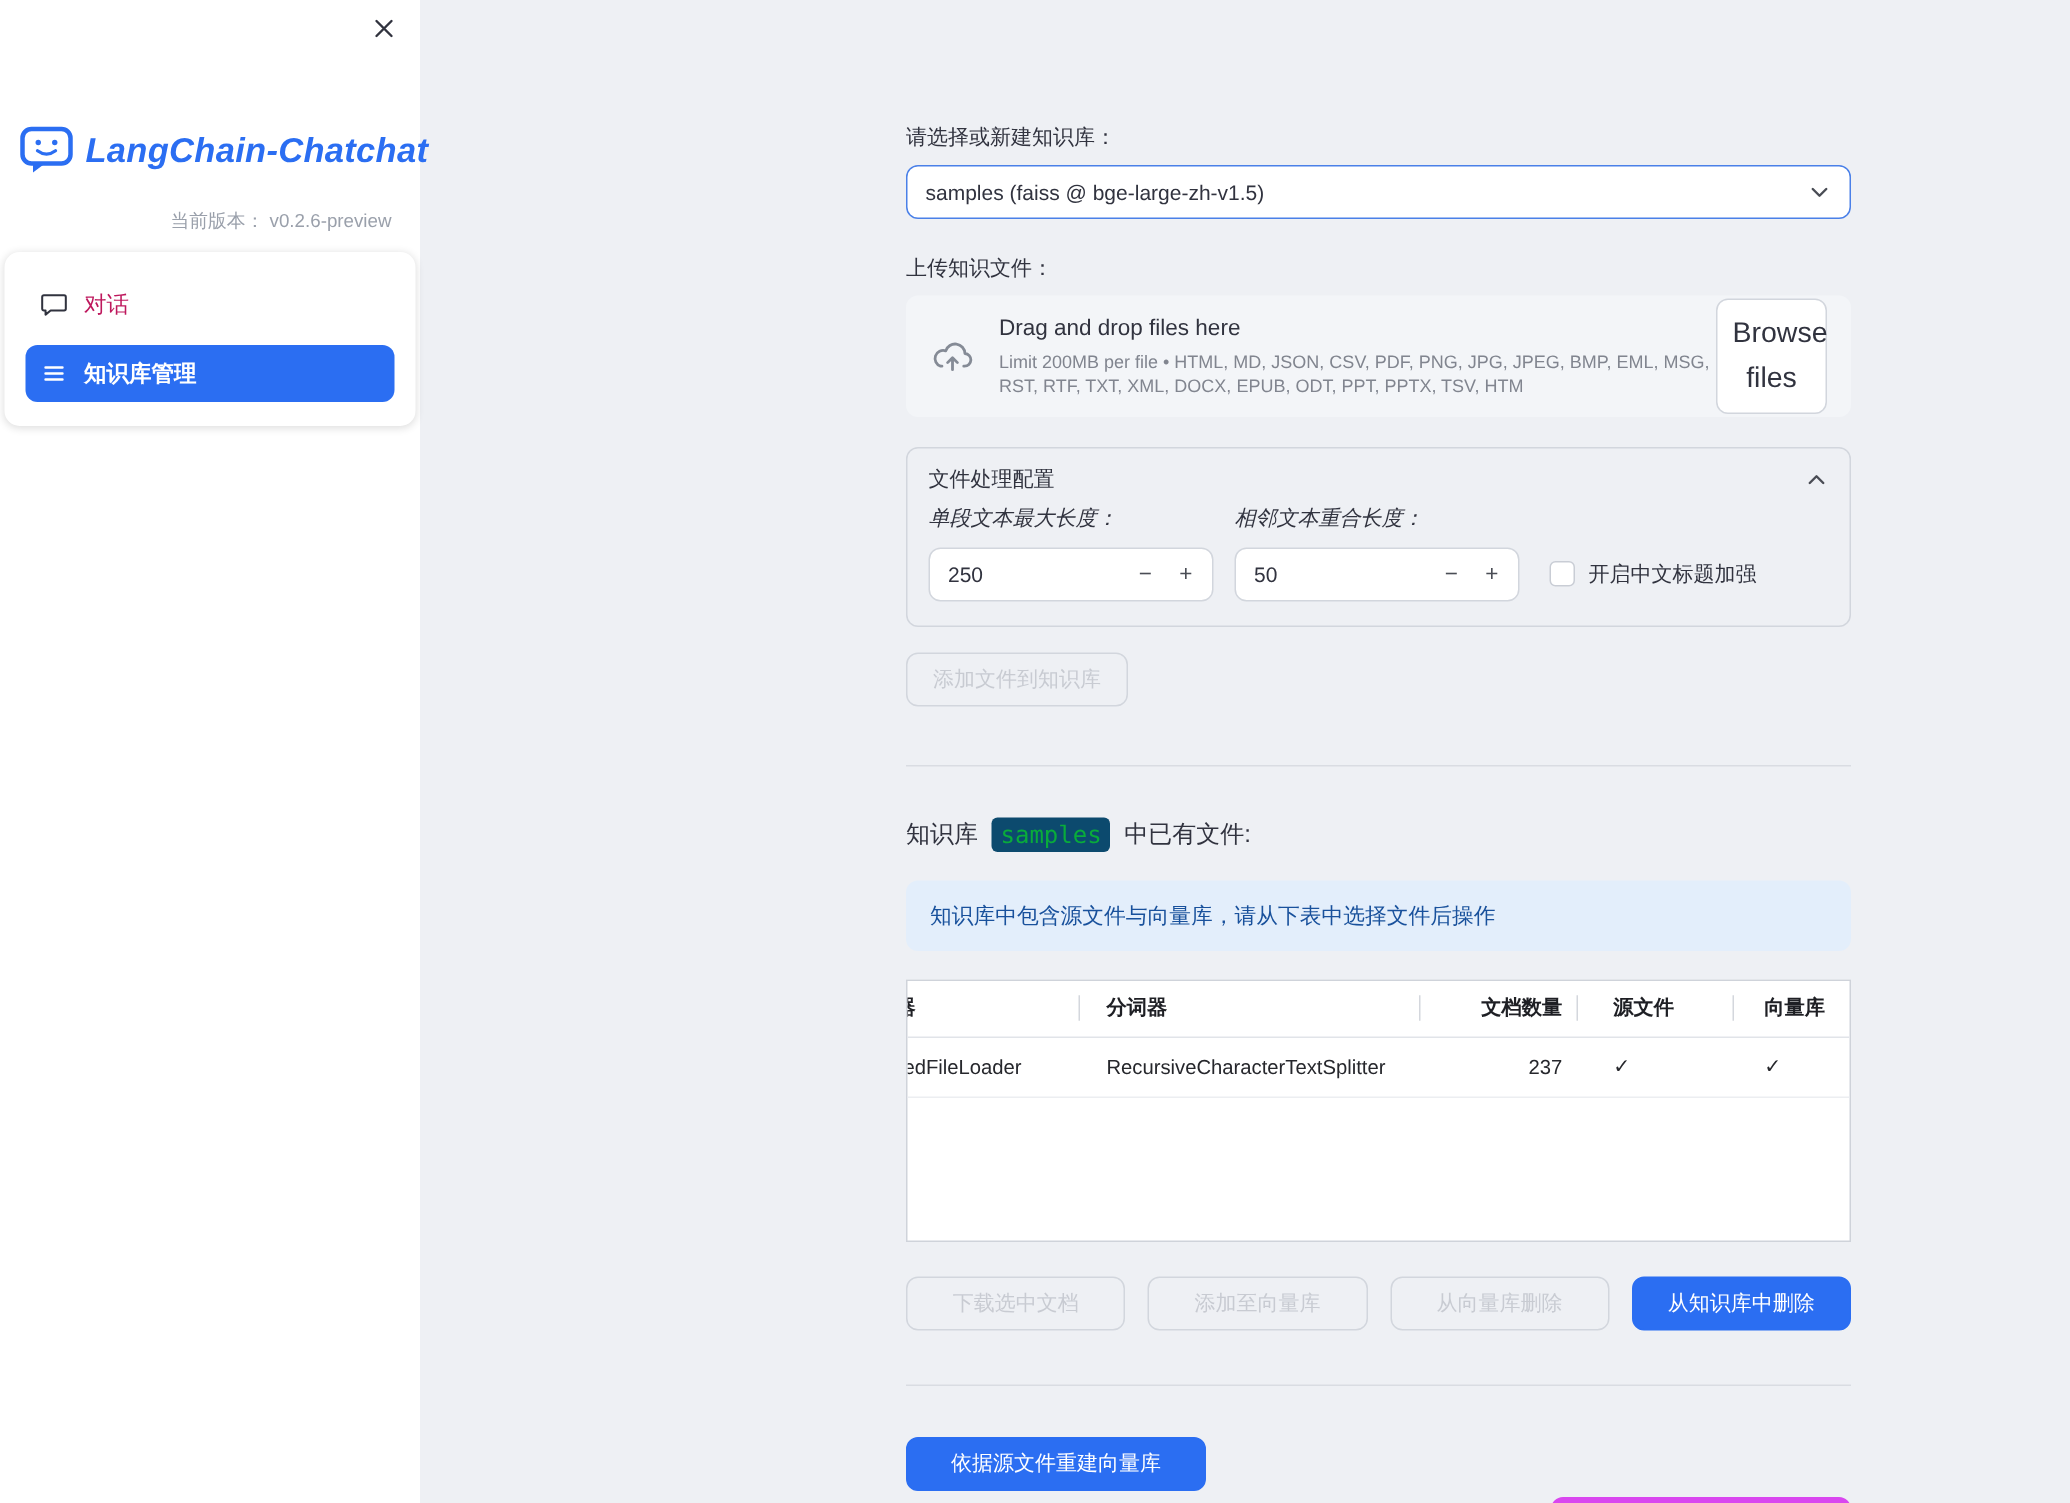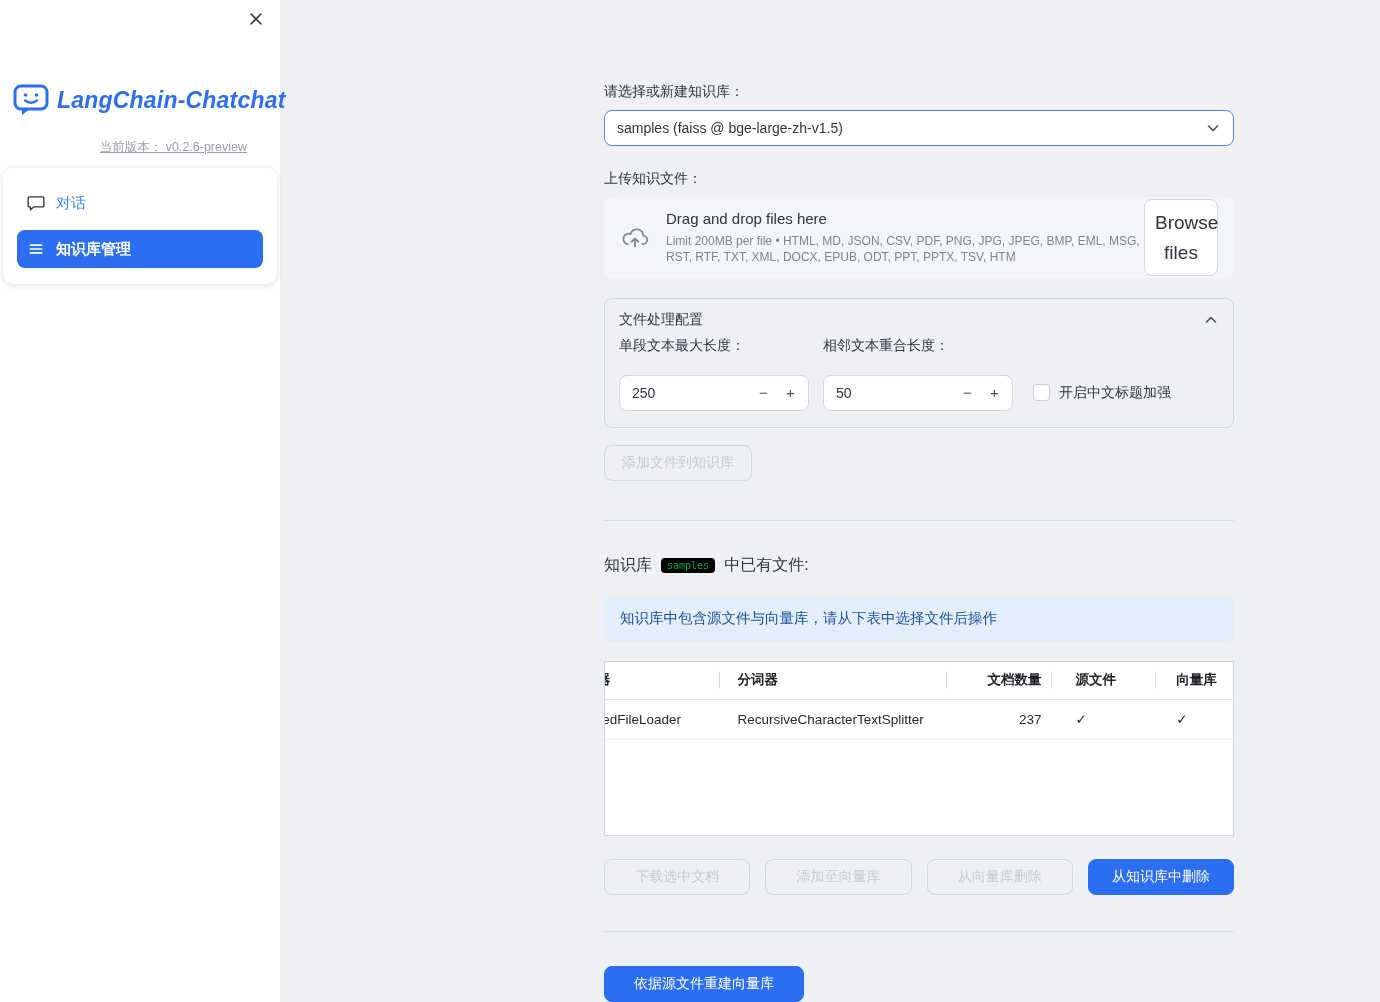--- a/index.html
+++ b/index.html
@@ -17,7 +17,7 @@
   .close-btn { position:absolute; top:9px; right:14px; width:20px; height:20px; cursor:pointer; display:flex; align-items:center; justify-content:center; }
   .logo-row { position:absolute; top:84px; left:13px; display:flex; align-items:center; gap:8px; }
   .logo-text { color:#2b6ef2; font-size:23px; font-weight:bold; font-style:italic; letter-spacing:.2px; white-space:nowrap; }
-  .version { position:absolute; top:139px; right:33px; font-size:12.5px; color:#9aa0ab;text-decoration:underline; }
+  .version { position:absolute; top:139px; right:19px; font-size:12.5px; color:#9aa0ab; }
   .menu-card { position:absolute; top:168px; left:3px; right:3px; background:#fff; border-radius:10px; box-shadow:0 1px 6px rgba(0,0,0,.14); padding:16px 14px; }
   .menu-item { display:flex; align-items:center; gap:11px; height:38px; border-radius:8px; padding:0 10px; font-size:15px; color:#3b82f6; cursor:pointer; }
   .menu-item + .menu-item { margin-top:8px; }

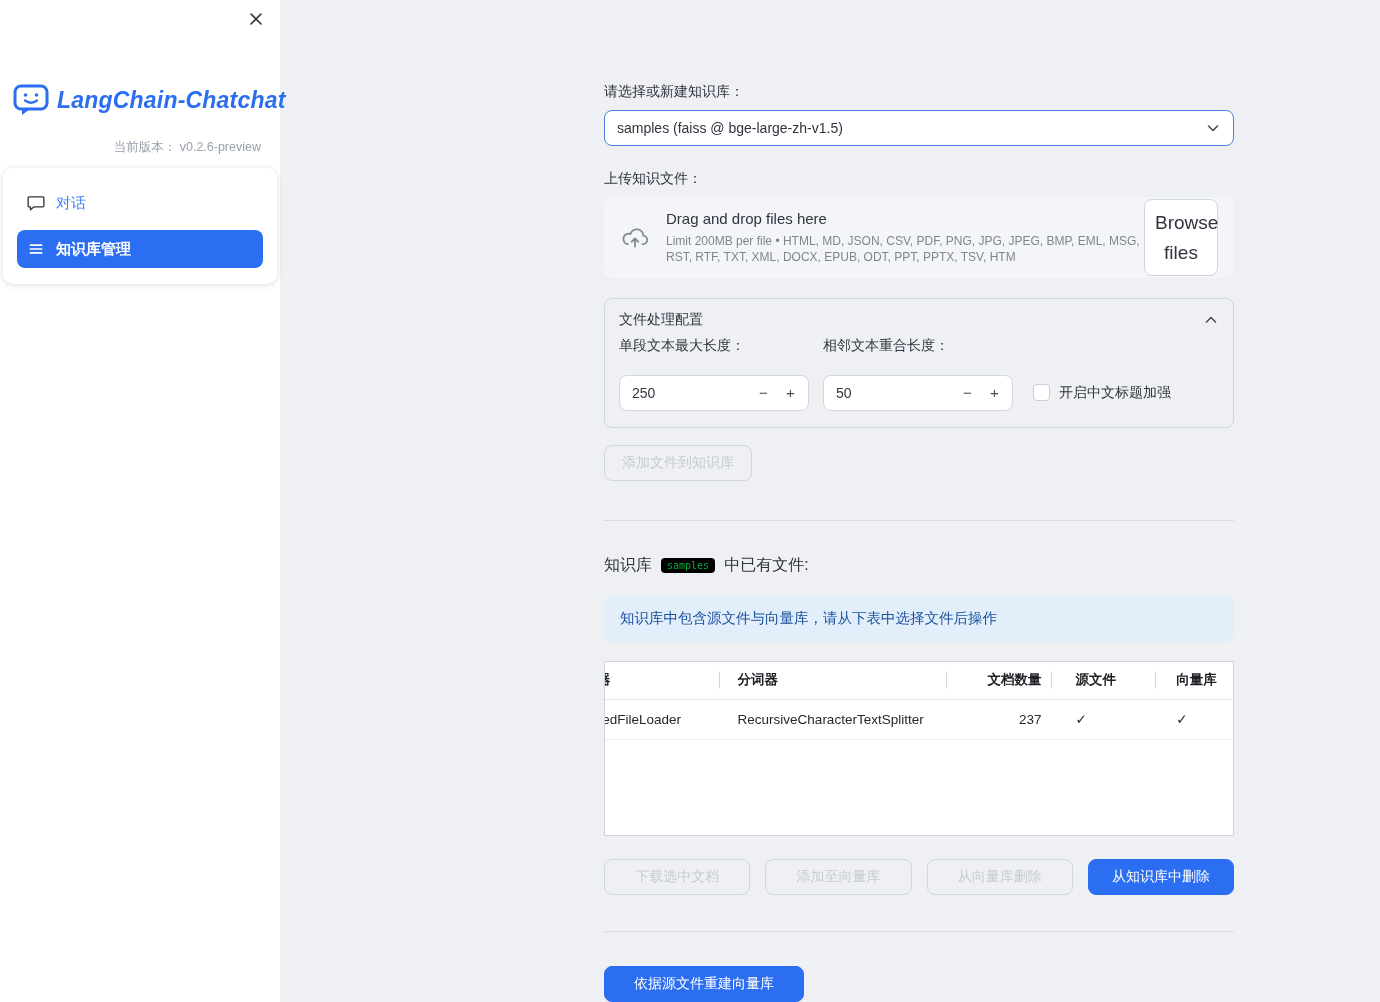--- a/index.html
+++ b/index.html
@@ -19,7 +19,7 @@
   .logo-text { color:#2b6ef2; font-size:23px; font-weight:bold; font-style:italic; letter-spacing:.2px; white-space:nowrap; }
   .version { position:absolute; top:139px; right:19px; font-size:12.5px; color:#9aa0ab; }
   .menu-card { position:absolute; top:168px; left:3px; right:3px; background:#fff; border-radius:10px; box-shadow:0 1px 6px rgba(0,0,0,.14); padding:16px 14px; }
-  .menu-item { display:flex; align-items:center; gap:11px; height:38px; border-radius:8px; padding:0 10px; font-size:15px; color:#3b82f6; cursor:pointer; }
+  .menu-item { display:flex; align-items:center; gap:11px; height:38px; border-radius:8px; padding:0 10px; font-size:15px; color:#be185d; cursor:pointer; }
   .menu-item + .menu-item { margin-top:8px; }
   .menu-item.selected { background:#2b6ef2; color:#fff; font-weight:bold; }
 

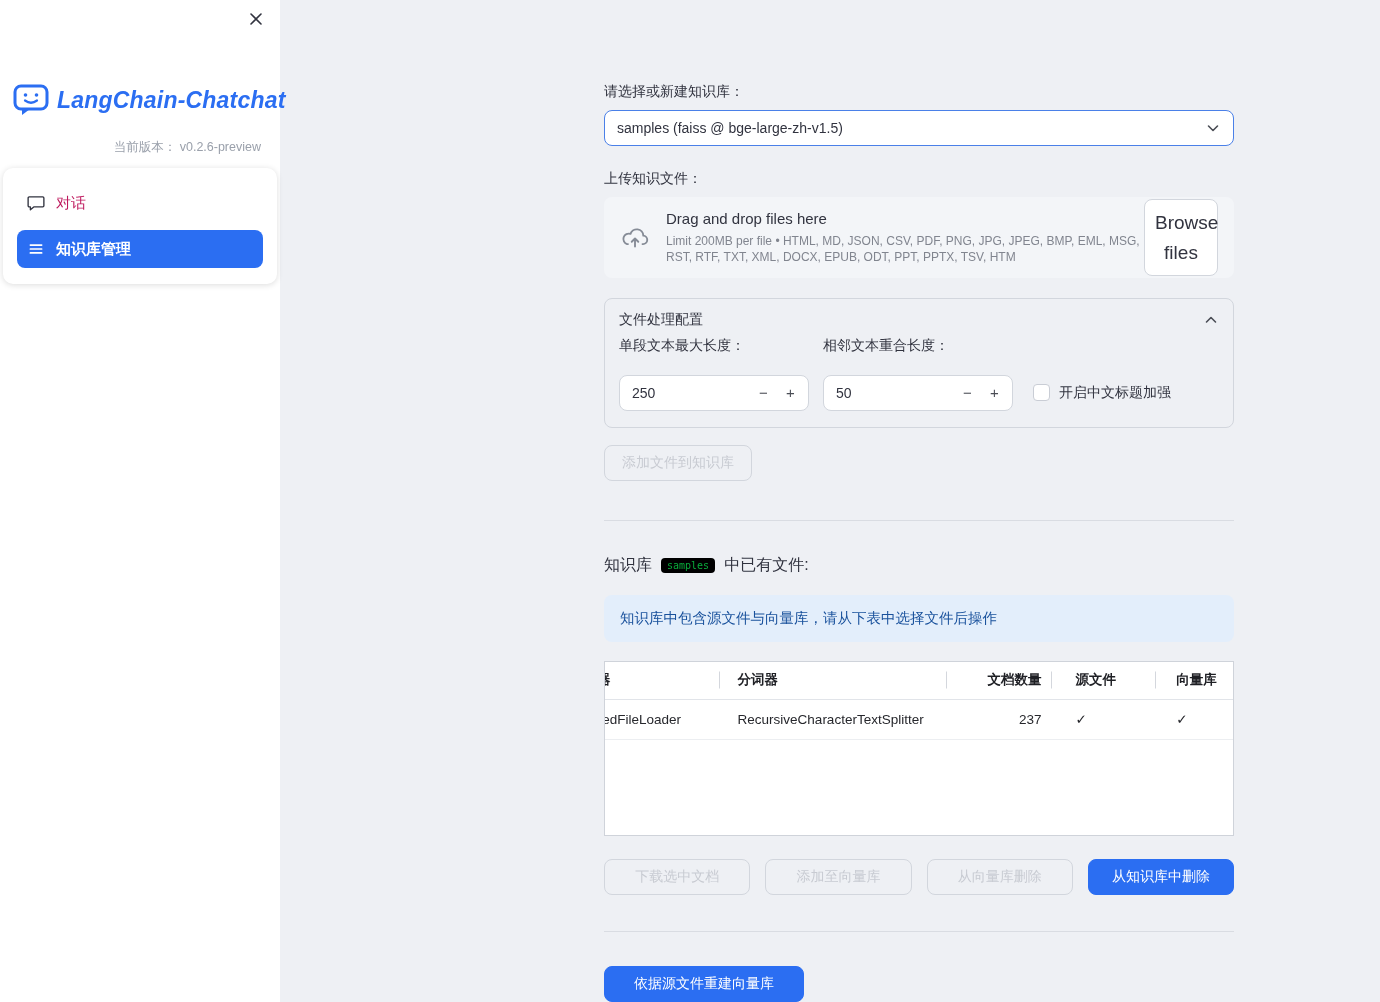--- a/index.html
+++ b/index.html
@@ -43,7 +43,7 @@
   .exp-body { display:flex; align-items:flex-end; padding:8px 14px 16px; }
   .num-field { width:190px; }
   .num-field + .num-field { margin-left:14px; }
-  .num-field .field-label { display:block; margin-bottom:20px; }
+  .num-field .field-label { display:block; margin-bottom:10px;font-style:italic; }
   .num-input { display:flex; align-items:center; height:36px; background:#fff; border:1px solid #d2d6dd; border-radius:8px; padding:0 4px 0 12px; }
   .num-input input { flex:1; min-width:0; border:0; outline:0; background:transparent; font:inherit; font-size:14px; color:#31333f; }
   .step-btn { width:27px; text-align:center; font-size:15px; color:#4a4d55; cursor:pointer; user-select:none; }

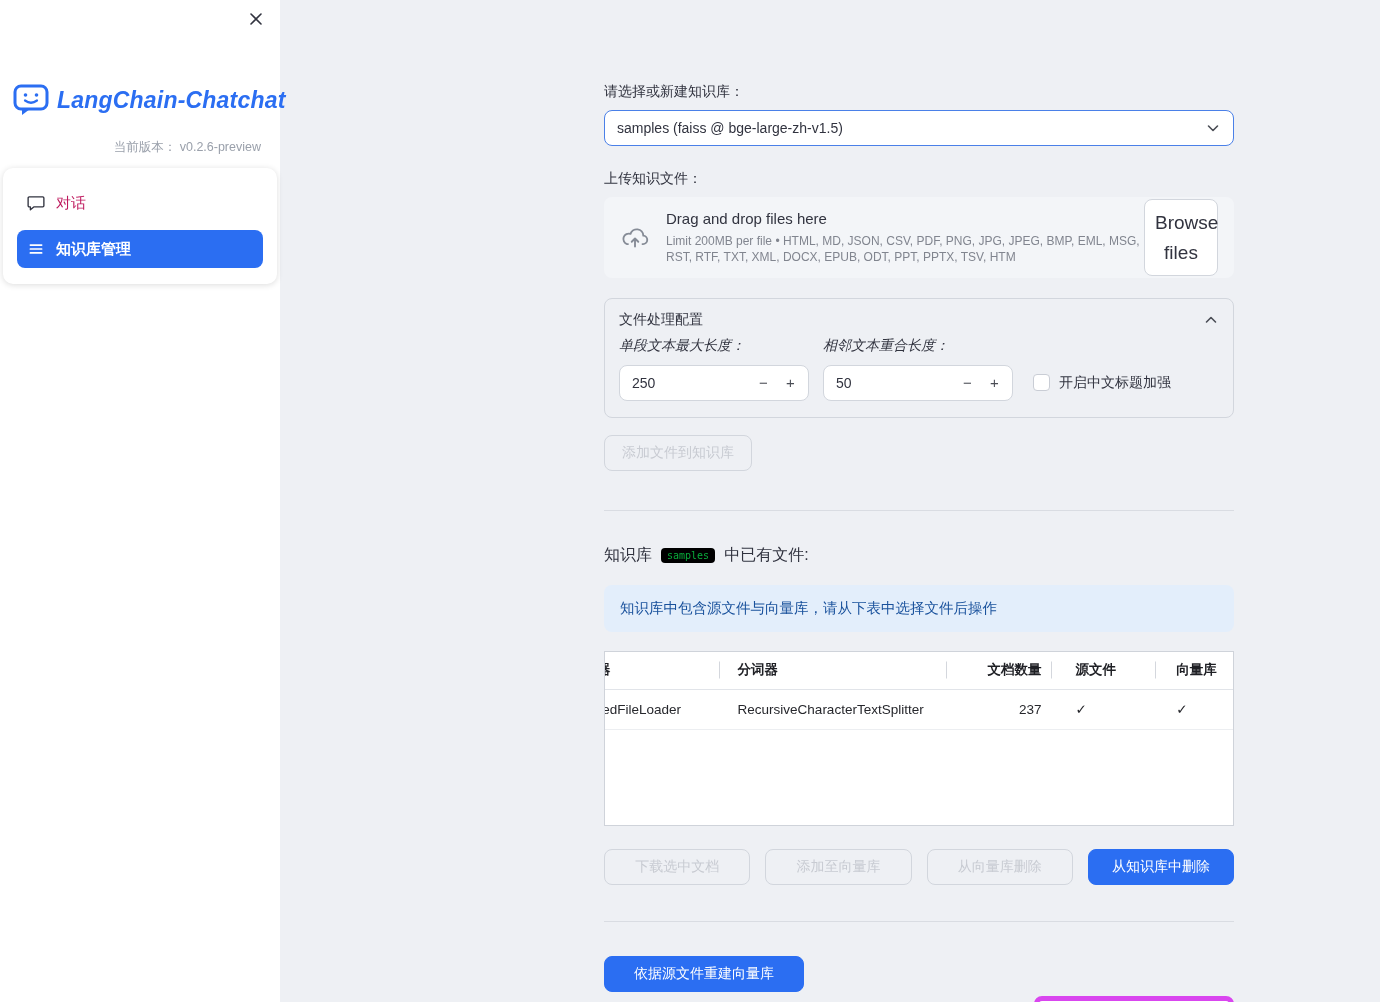--- a/index.html
+++ b/index.html
@@ -61,7 +61,7 @@
   .div2 { margin-top:36px; }
 
   .files-line { margin-top:34px; display:flex; align-items:center; gap:9px; font-size:16px; color:#31333f; }
-  .code-chip { font-family:"DejaVu Sans Mono", monospace; font-size:10px; color:#09ab3b; background:#000000; border-radius:4px; padding:2px 6px; }
+  .code-chip { font-family:"DejaVu Sans Mono", monospace; font-size:16px; color:#09ab3b; background:#0c4a6e; border-radius:4px; padding:2px 6px; }
 
   .info-banner { margin-top:19px; background:#e3eefb; border-radius:8px; padding:14px 16px; font-size:14.5px; color:#19519c; }
 

